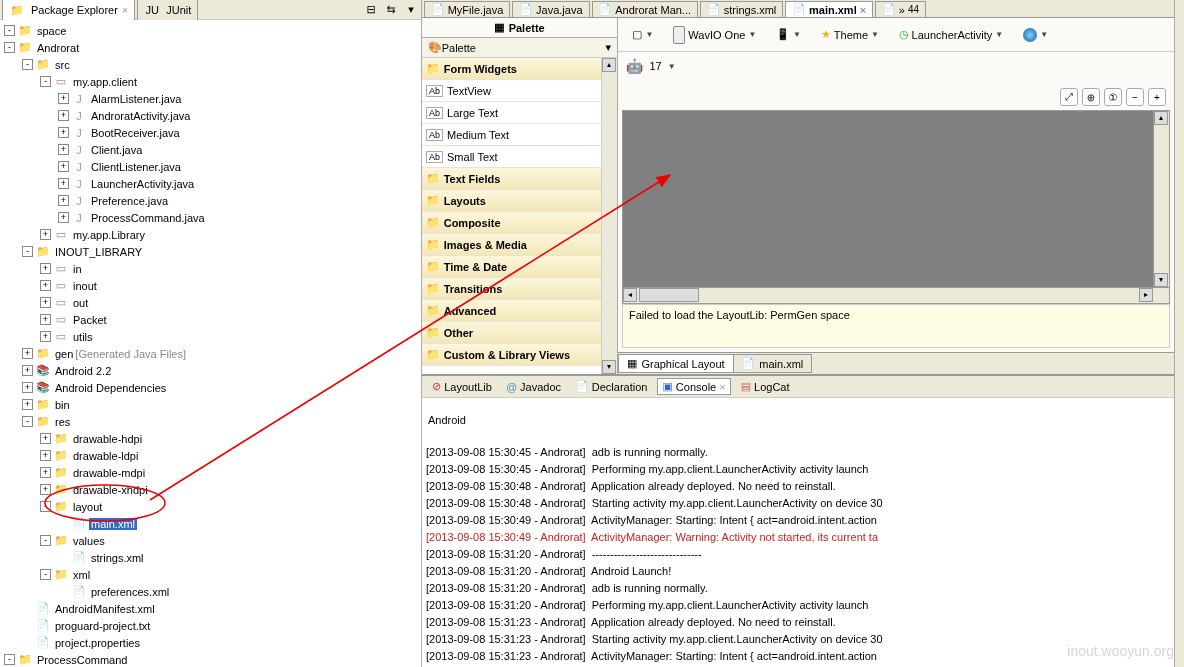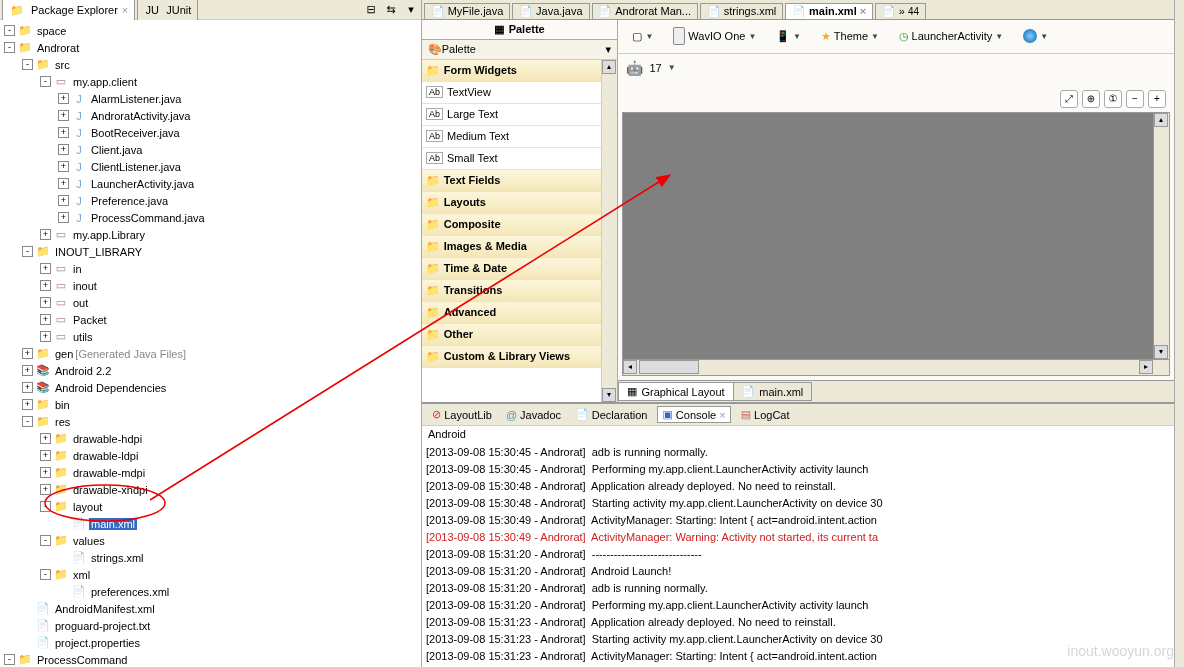--- a/index.html
+++ b/index.html
@@ -484,6 +484,7 @@
               <div class="corner"></div>
             </div>
           </div>
+          <div class="error-band"><span>Failed to load the LayoutLib: PermGen space</span></div>
         </div>
         <div class="editor-bottom-tabs">
           <div class="ebt">

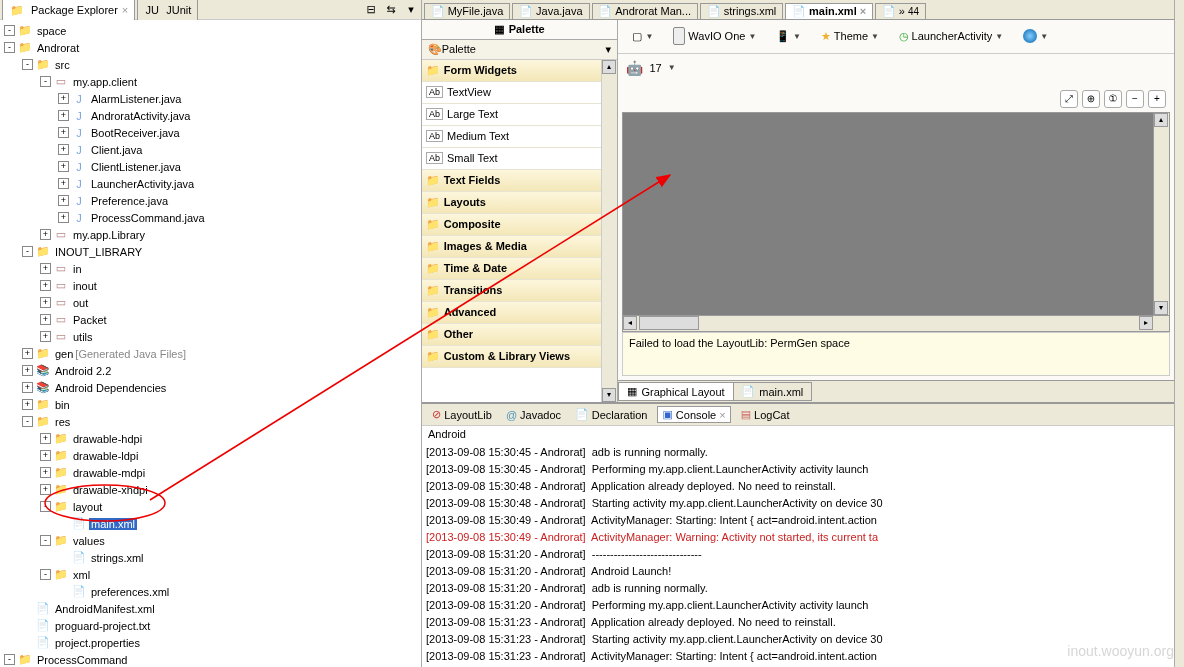--- a/index.html
+++ b/index.html
@@ -91,7 +91,7 @@
 .console-tabs { height: 22px; display: flex; align-items: center; gap: 6px; padding: 0 6px; background: #ece9d8; border-bottom: 1px solid #ccc; }
 .ctab { display: flex; align-items: center; gap: 3px; padding: 1px 4px; }
 .ctab.active { background: #fff; border: 1px solid #999; }
-.console-title { padding: 2px 6px; font-size: 11px; }
+.console-title { padding: 16px 6px; font-size: 11px; }
 .console-body { flex: 1; overflow: hidden; background: #fff; padding: 2px 4px; font-family: "Courier New", monospace; font-size: 12px; line-height: 17px; white-space: pre; }
 .console-body .warn { color: #cc2020; }
 

